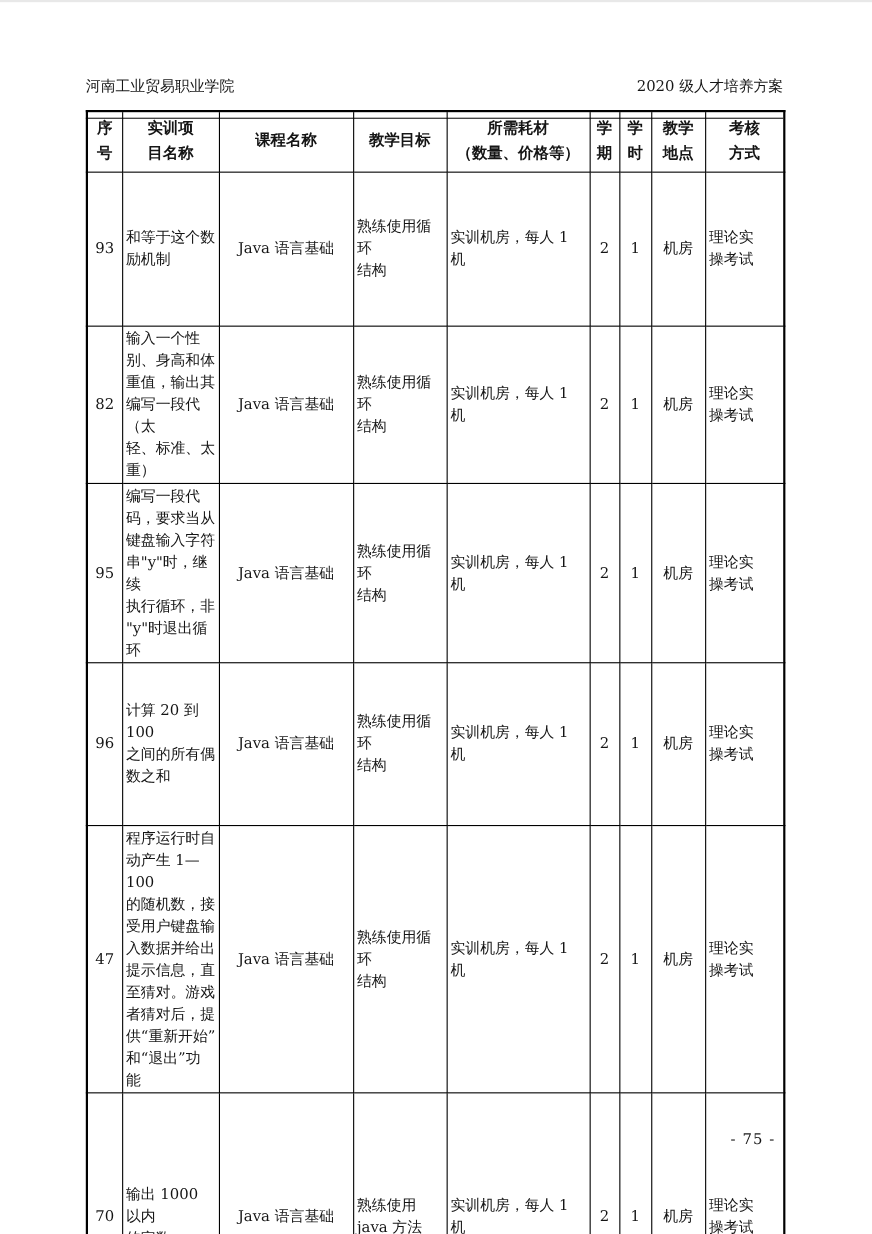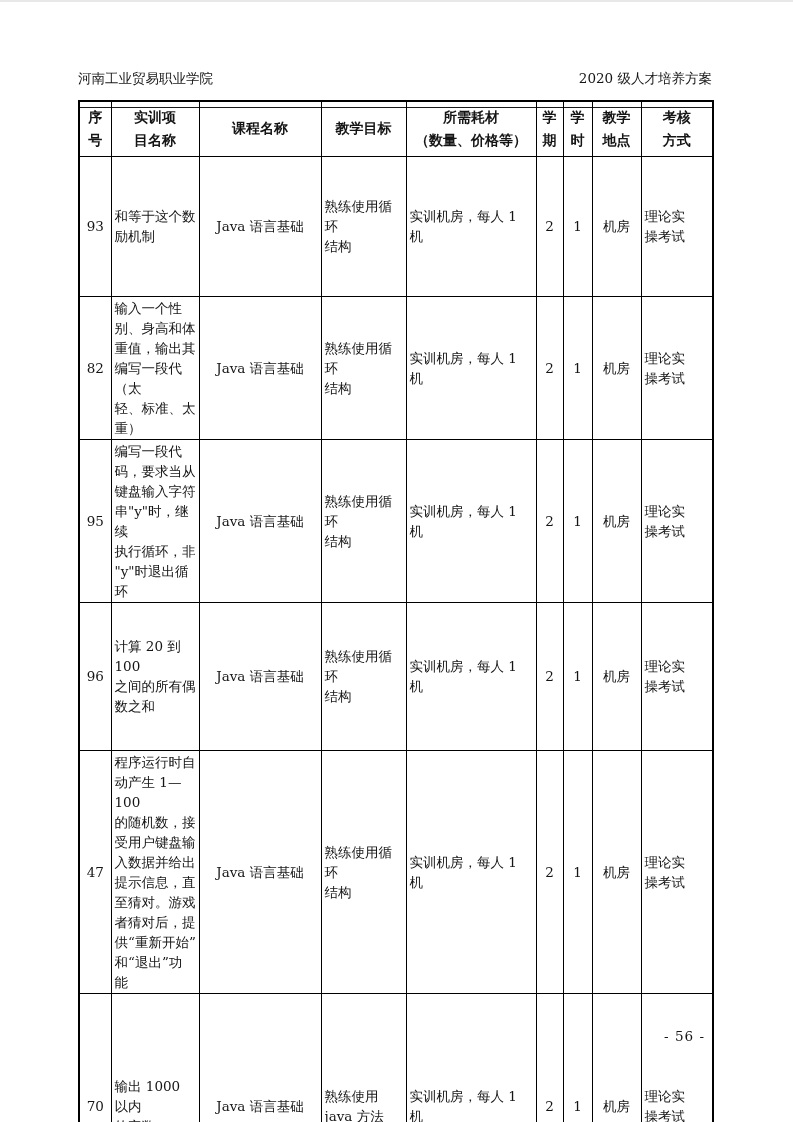--- a/index.html
+++ b/index.html
@@ -223,6 +223,6 @@
     </tbody>
 </table>
 
-<div class="page-footer">- 56 -</div>
+<div class="page-footer">- 75 -</div>
 
 </body></html>

